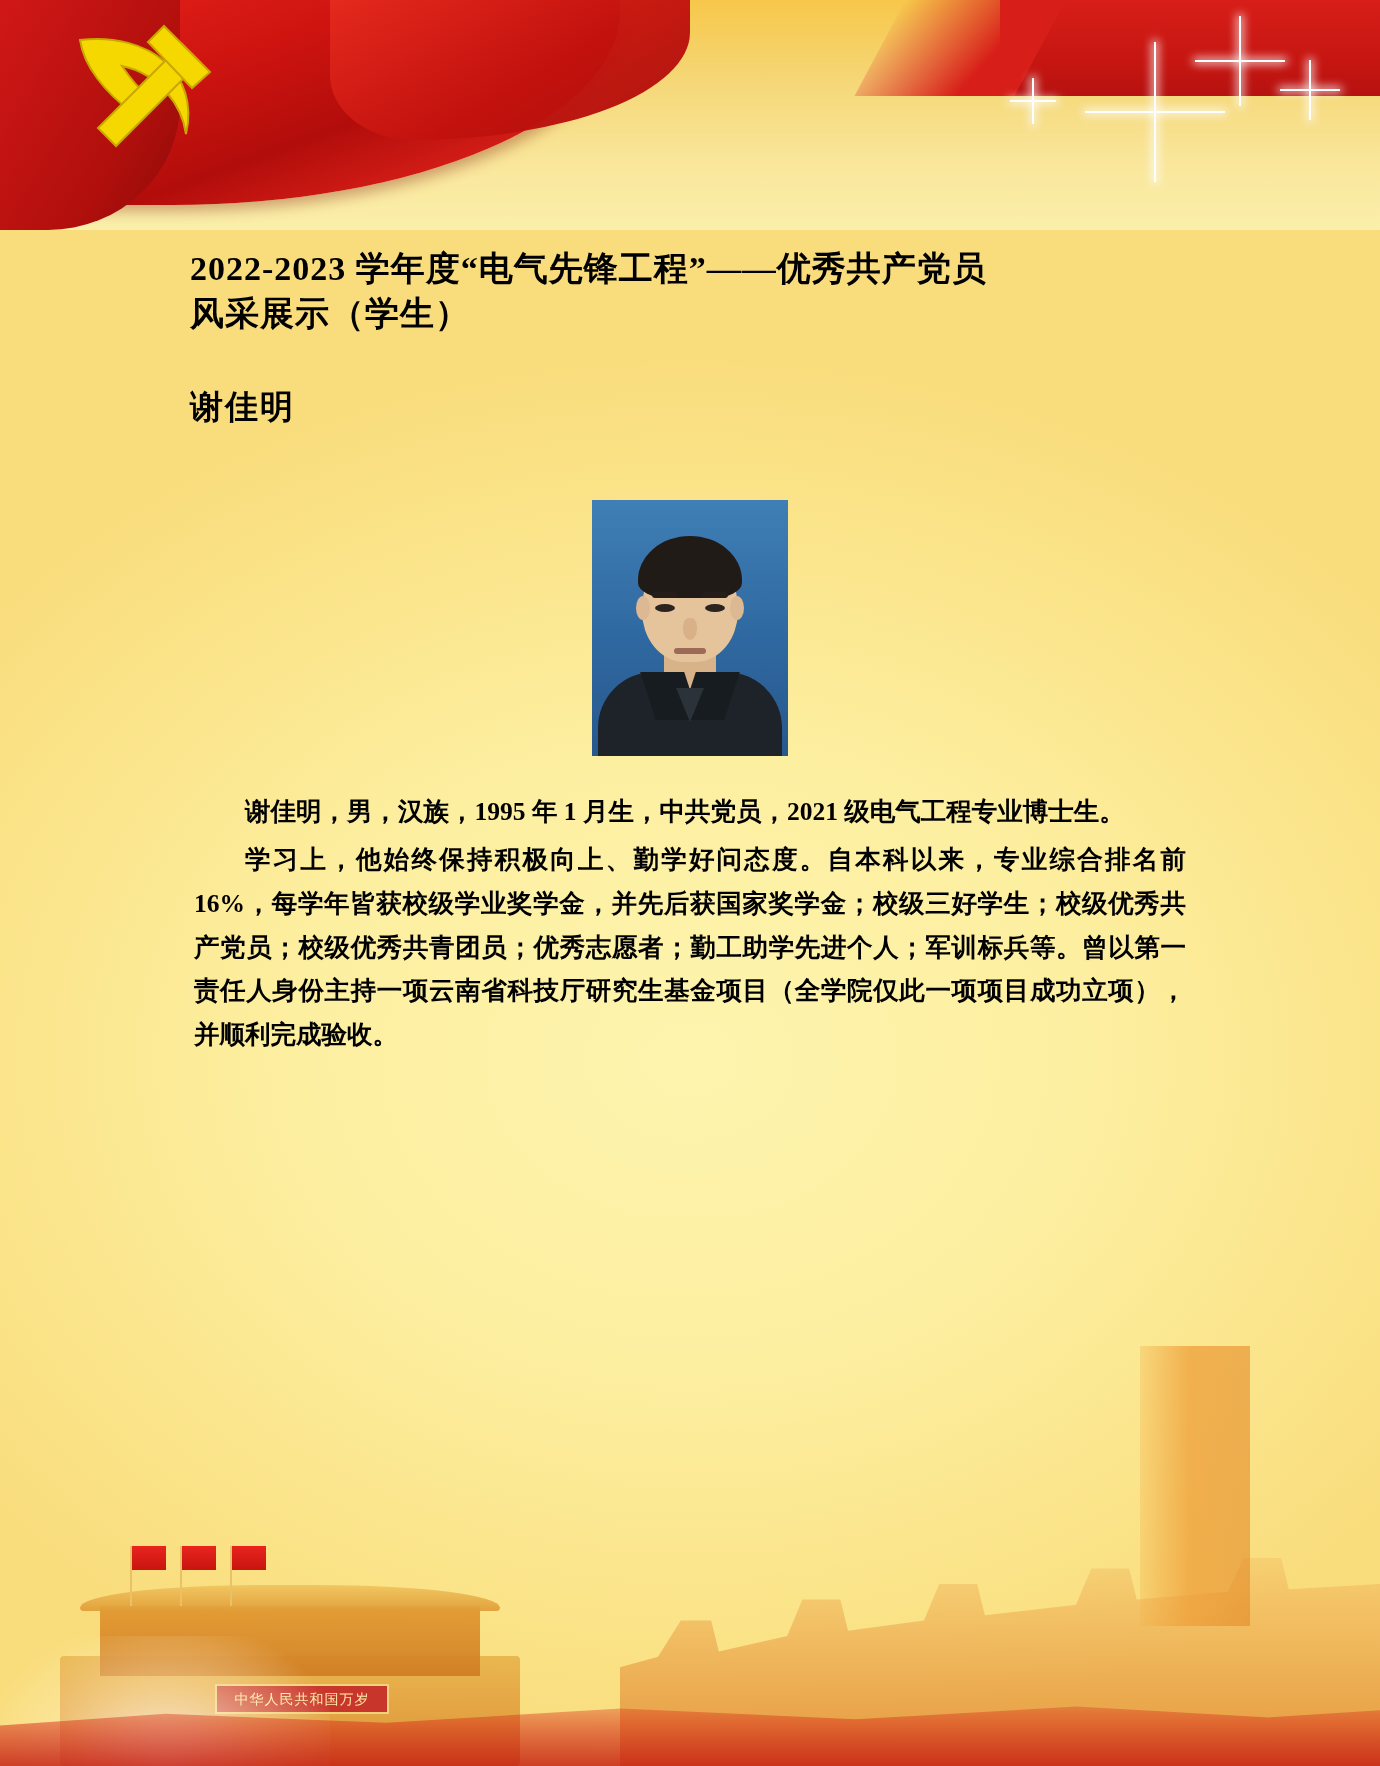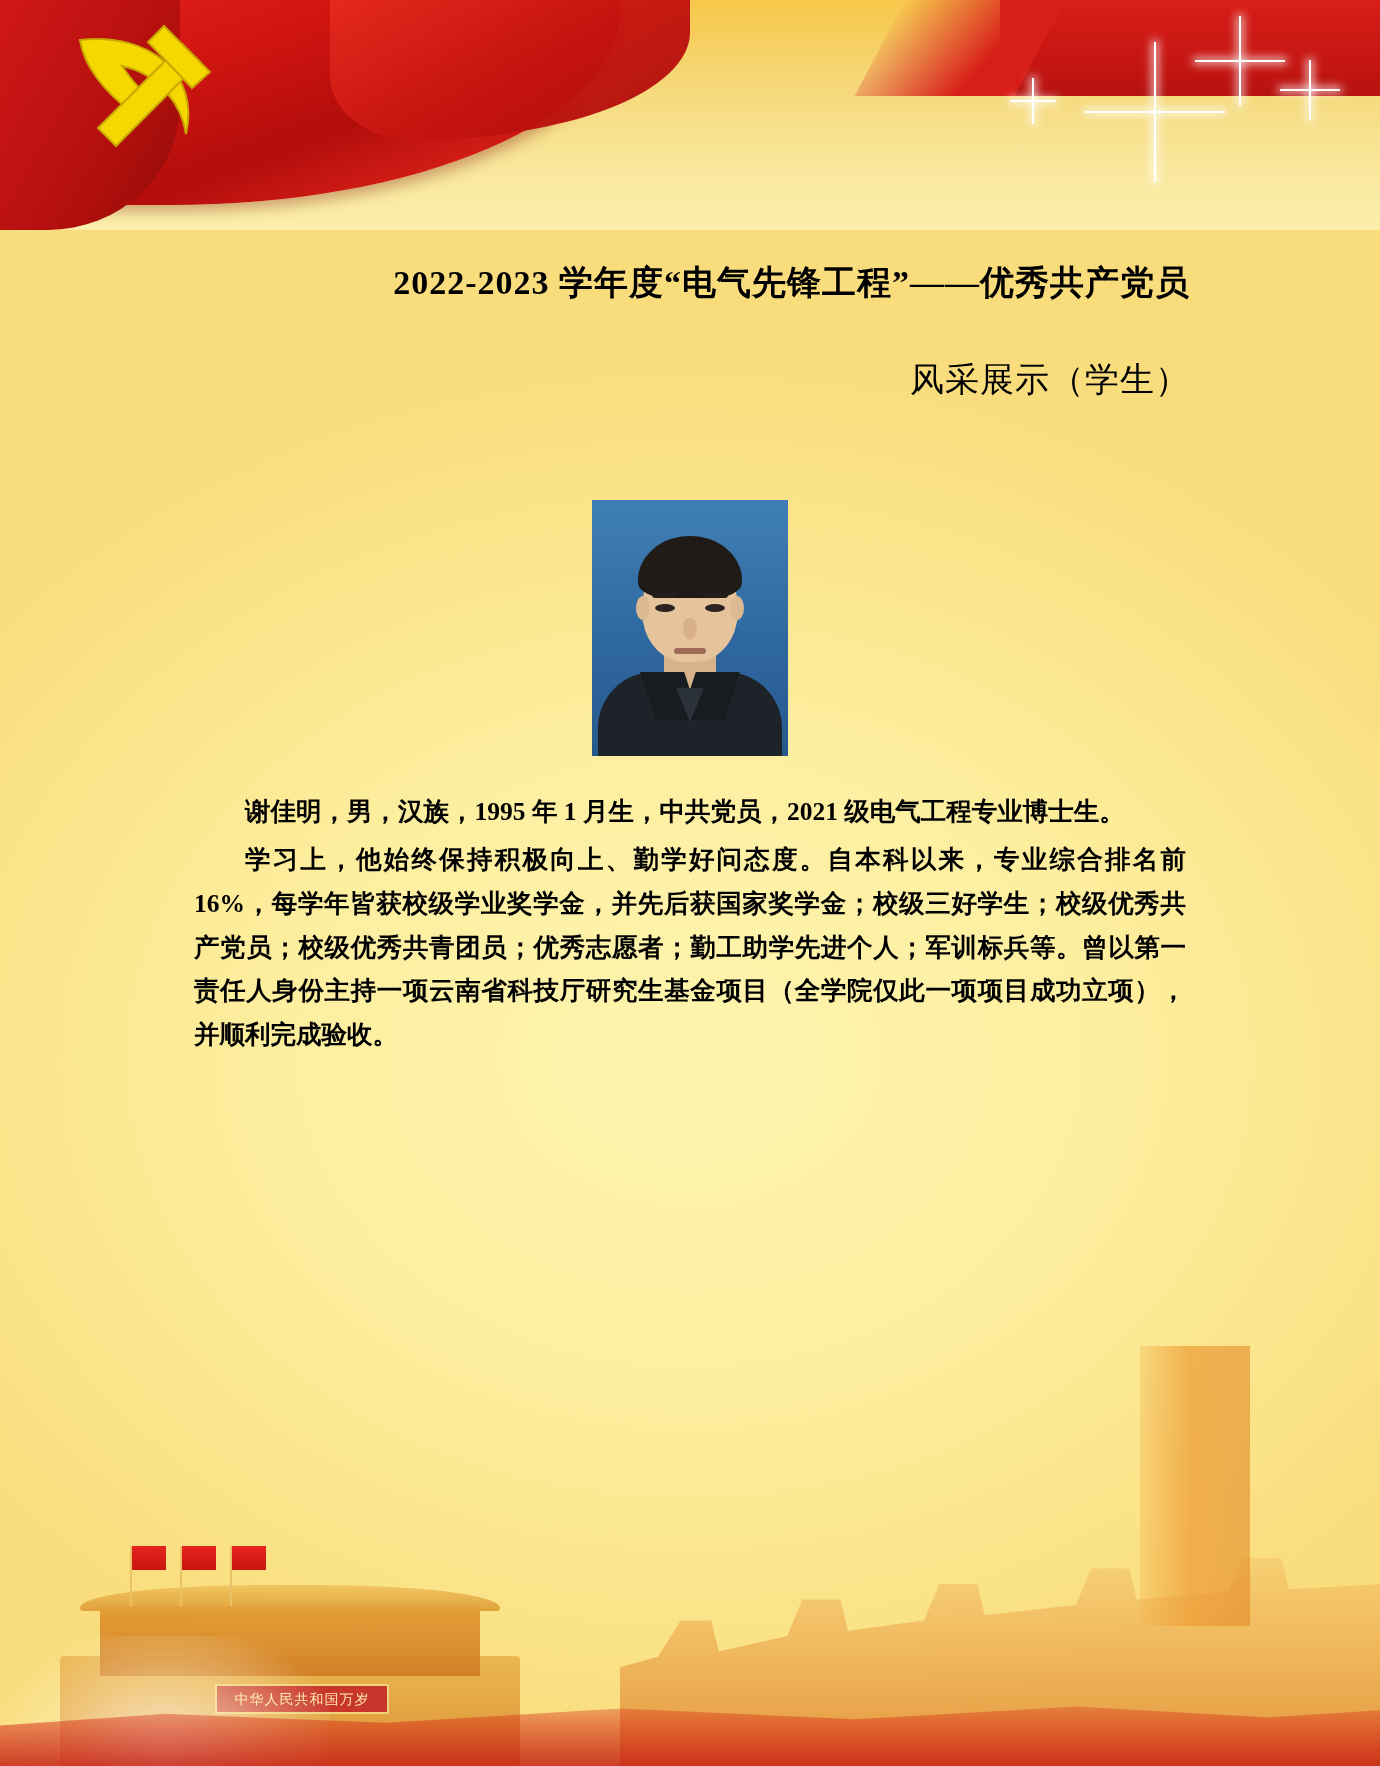--- a/index.html
+++ b/index.html
@@ -233,9 +233,9 @@
   .title-block {
     position: absolute;
     left: 190px;
-    top: 262px;
+    top: 248px;
     width: 1000px;
-    text-align: right;
+    text-align: left;
     color: #000;
   }
   .title-line {

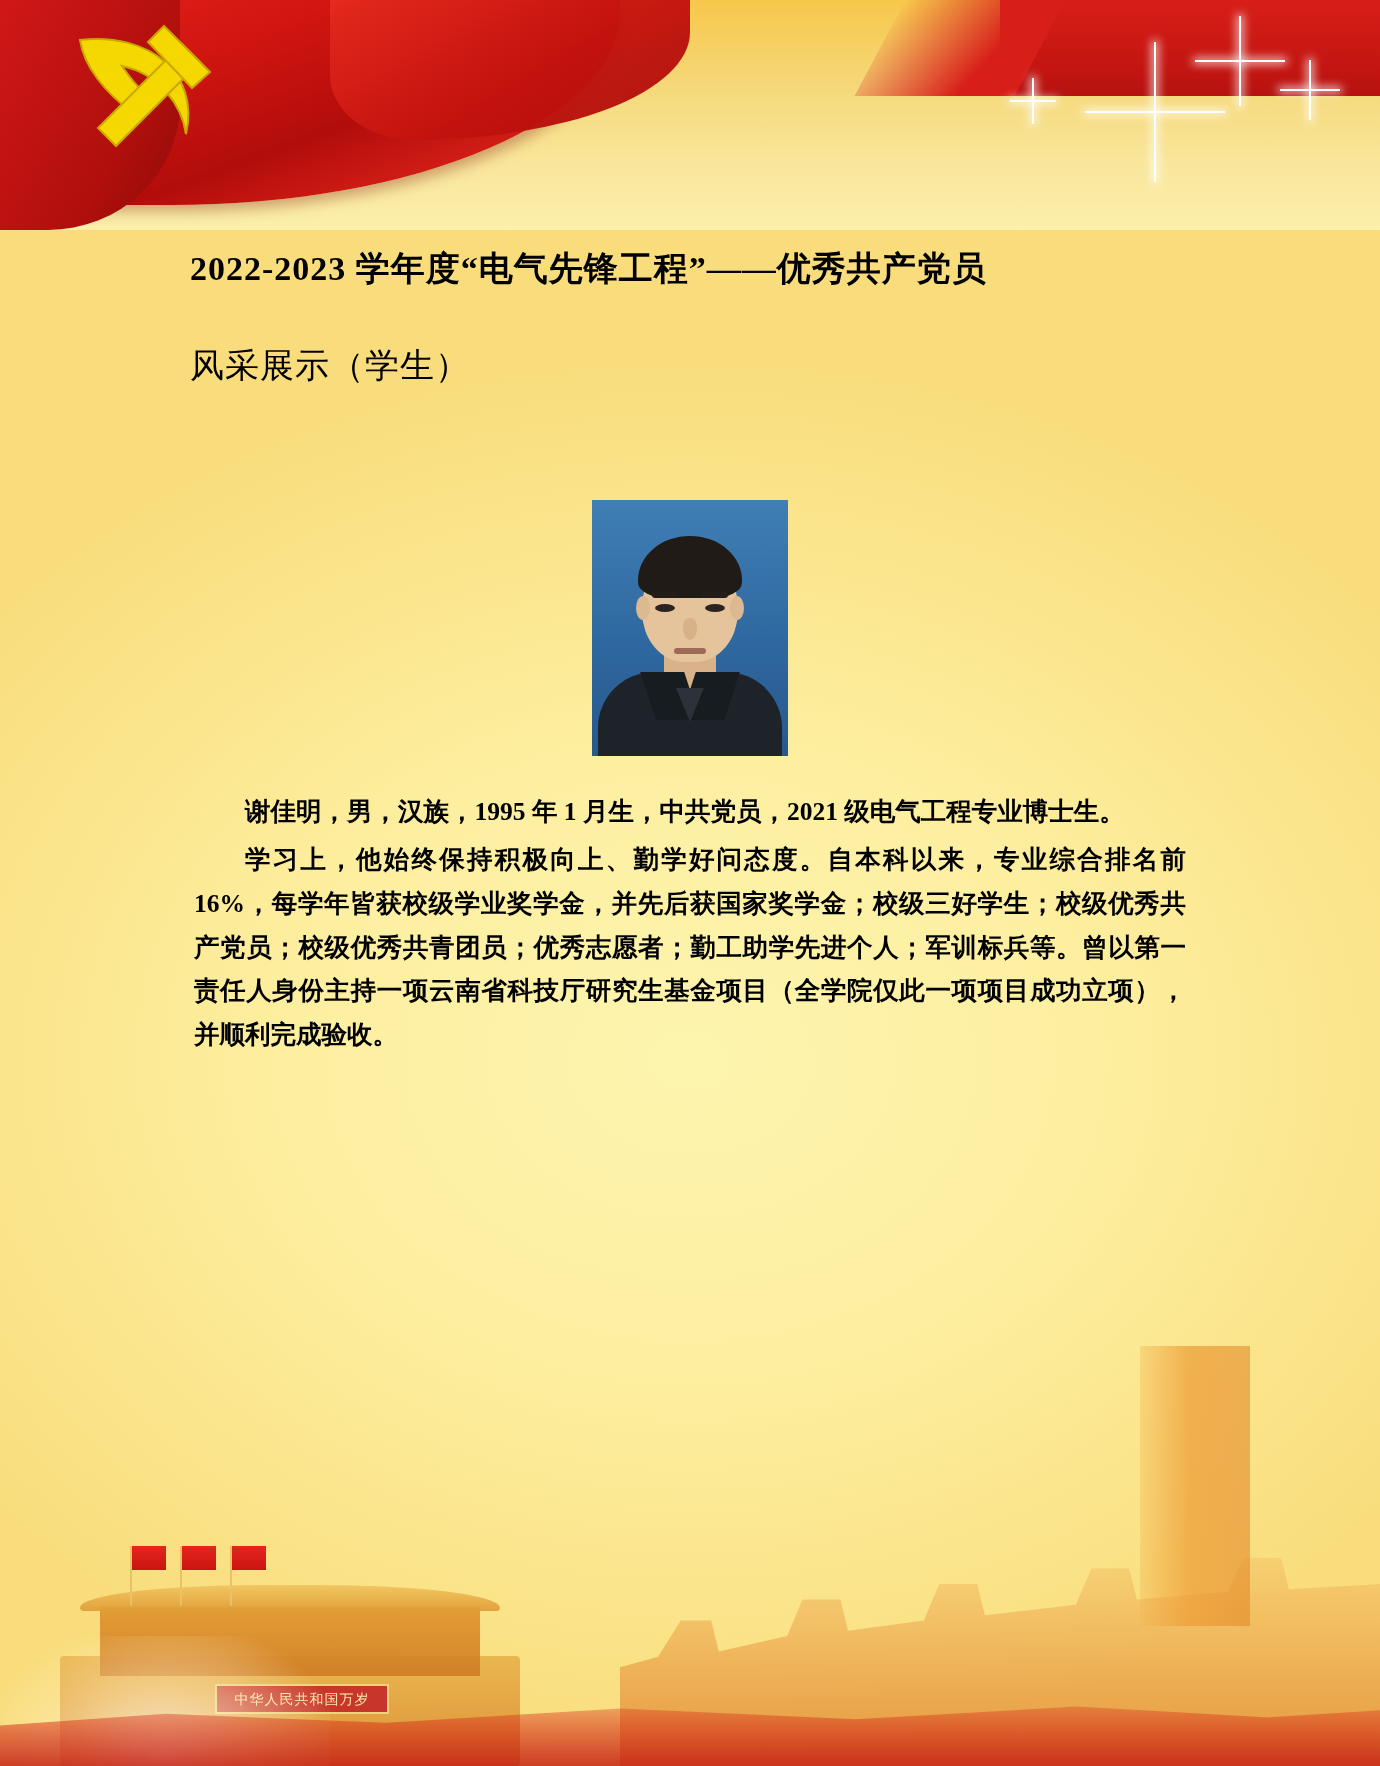--- a/index.html
+++ b/index.html
@@ -246,8 +246,7 @@
   }
   .title-line2 {
     font-size: 34px;
-    font-weight: normal;
-    margin-top: 52px;
+    font-weight: bold;
     letter-spacing: 1px;
   }
   .person-name {

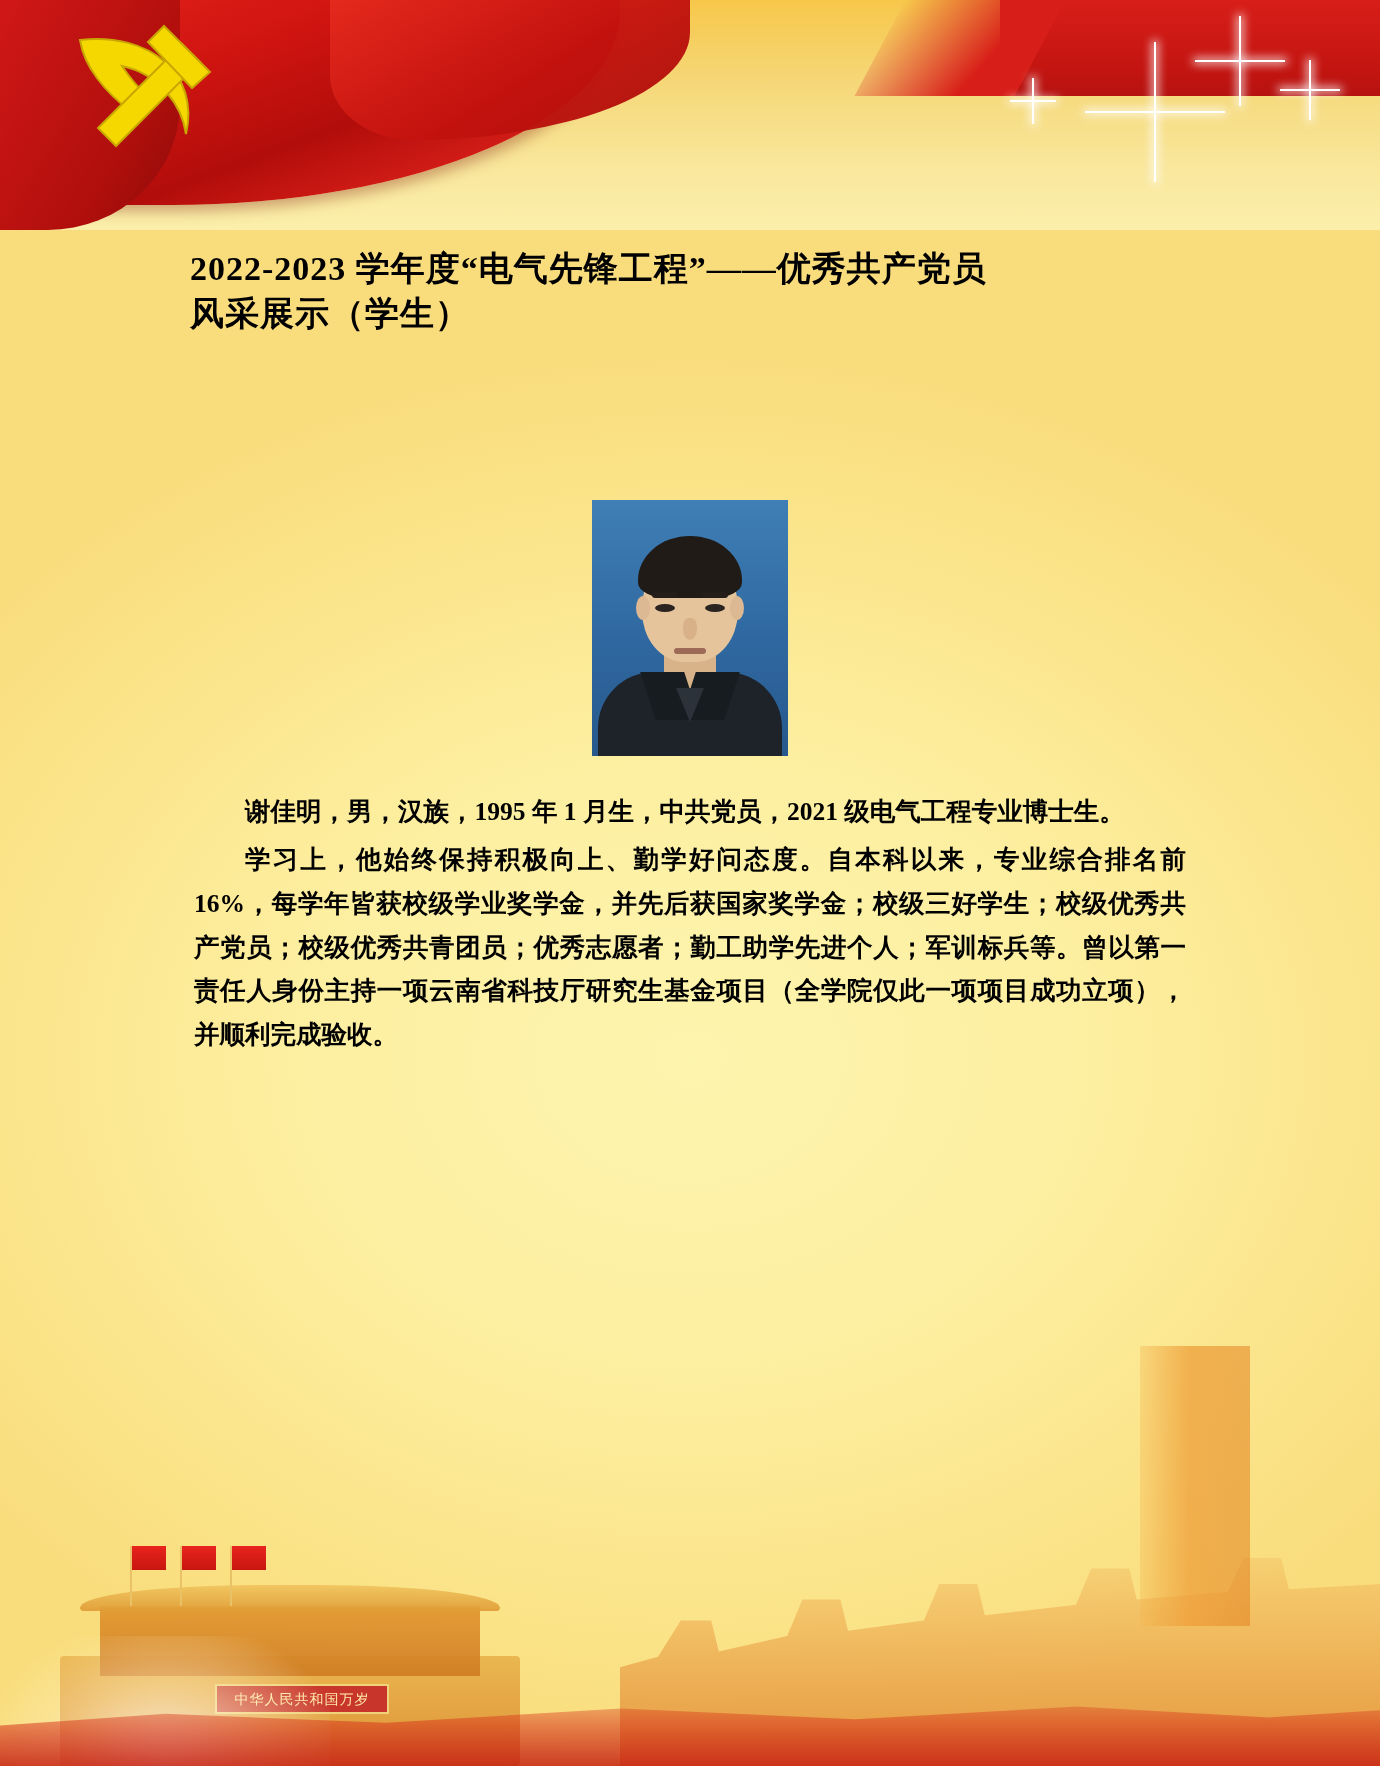--- a/index.html
+++ b/index.html
@@ -459,6 +459,7 @@
     <div class="title-block">
       <div class="title-line">2022-2023 学年度“电气先锋工程”——优秀共产党员</div>
       <div class="title-line2">风采展示（学生）</div>
+      <div class="person-name">谢佳明</div>
     </div>
 
     <div class="photo-wrap">

